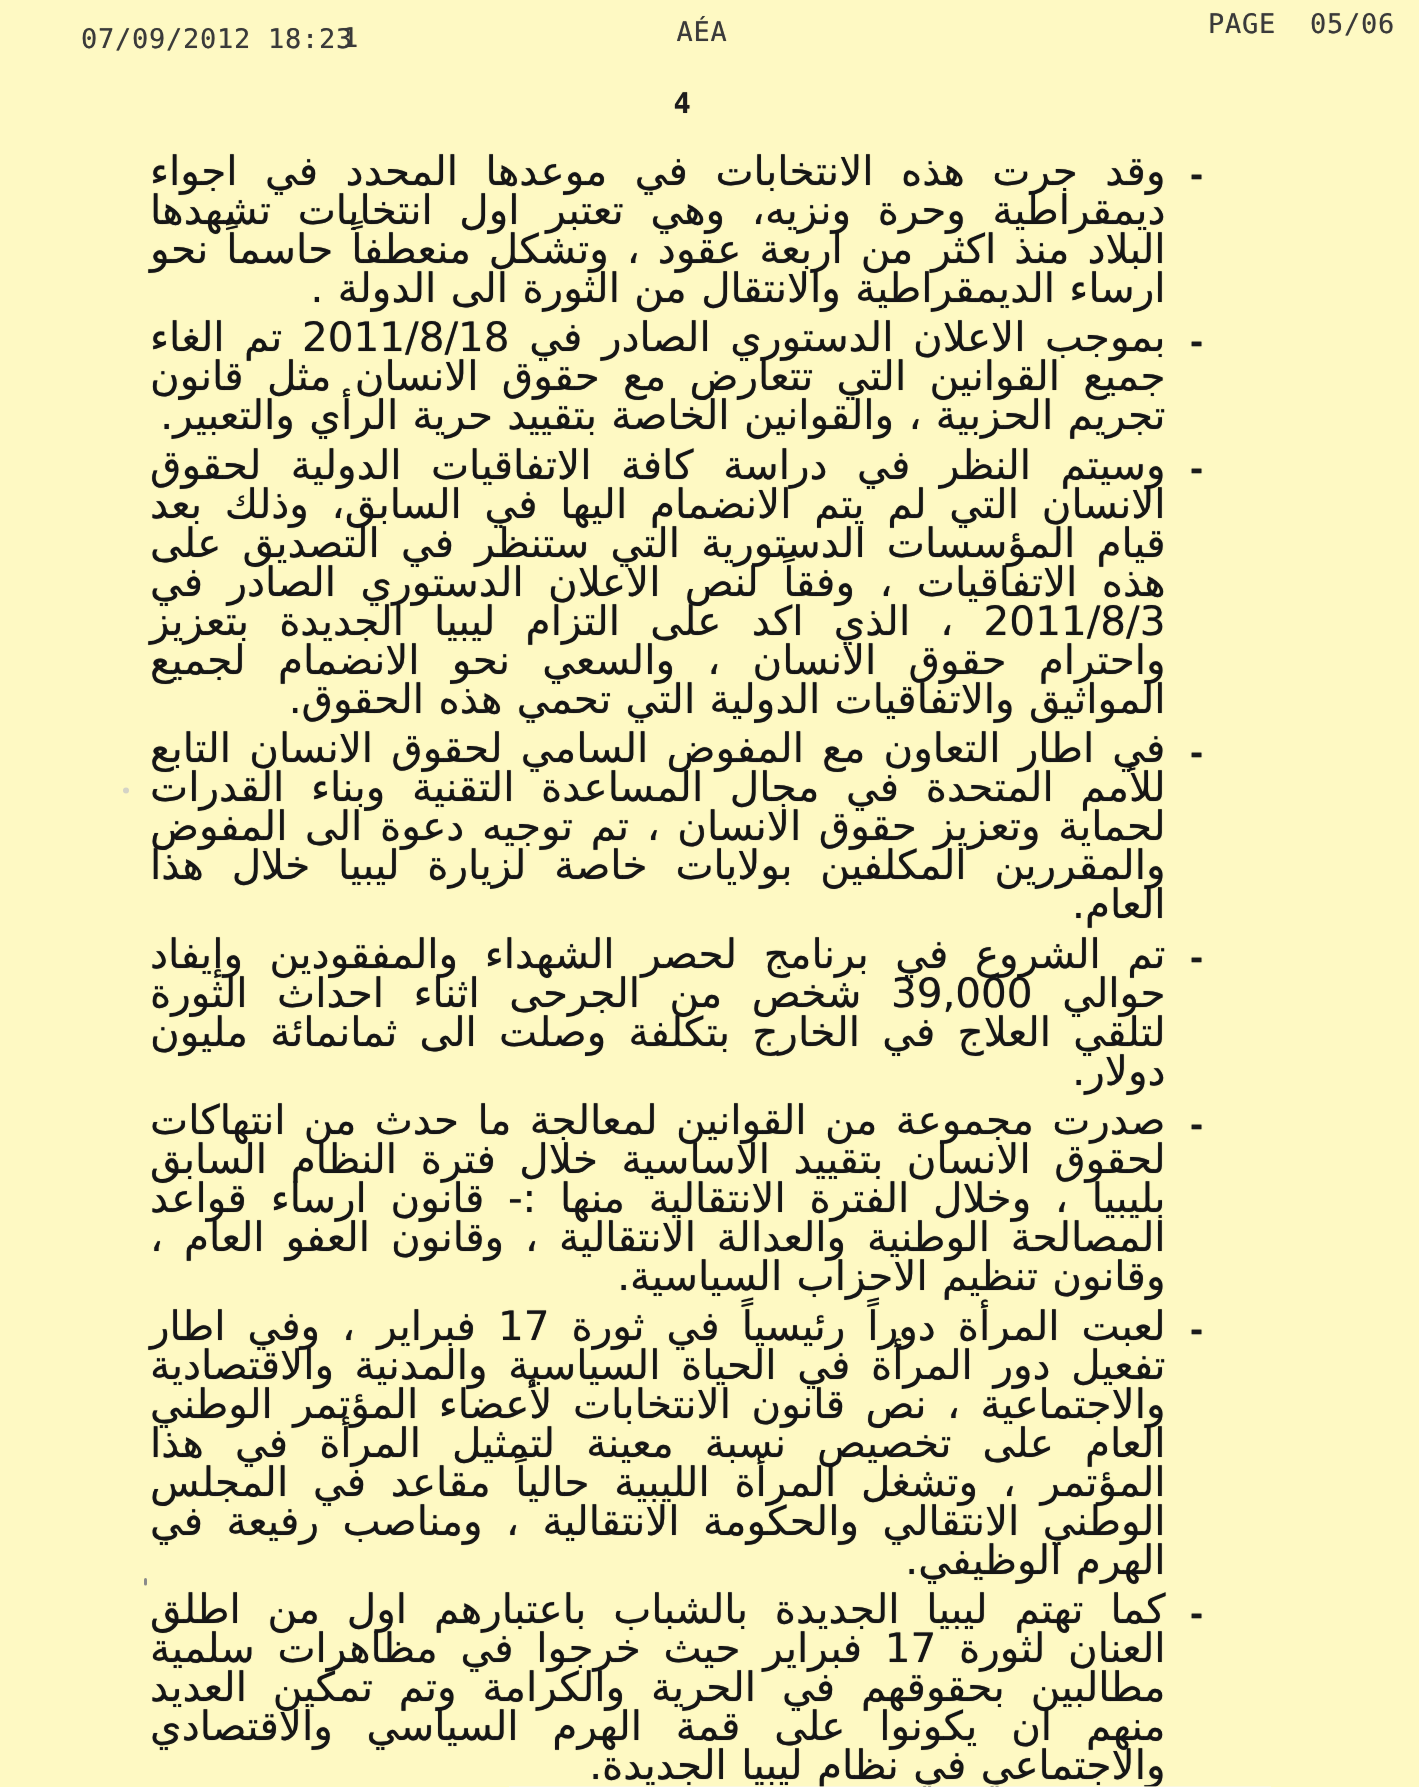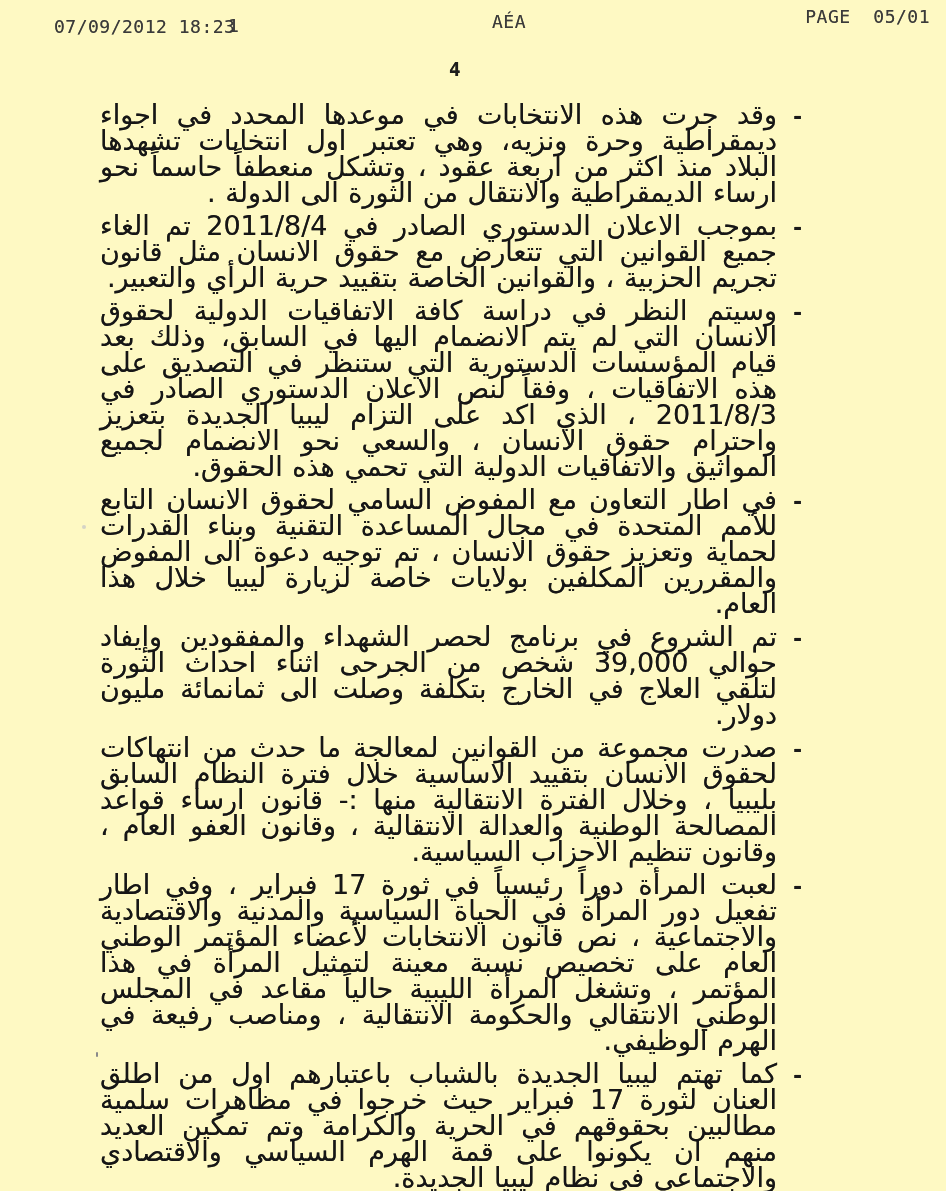--- a/index.html
+++ b/index.html
@@ -27,7 +27,7 @@
   }
   .fx-datetime { left: 54px; top: 16px; }
   .fx-station  { left: 228px; top: 15px; }
-  .fx-sender   { left: 492px; top: 11px; }
+  .fx-sender   { left: 451px; top: 11px; }
   .fx-page     { right: 16px; top: 6px; }
 
   .page-number {

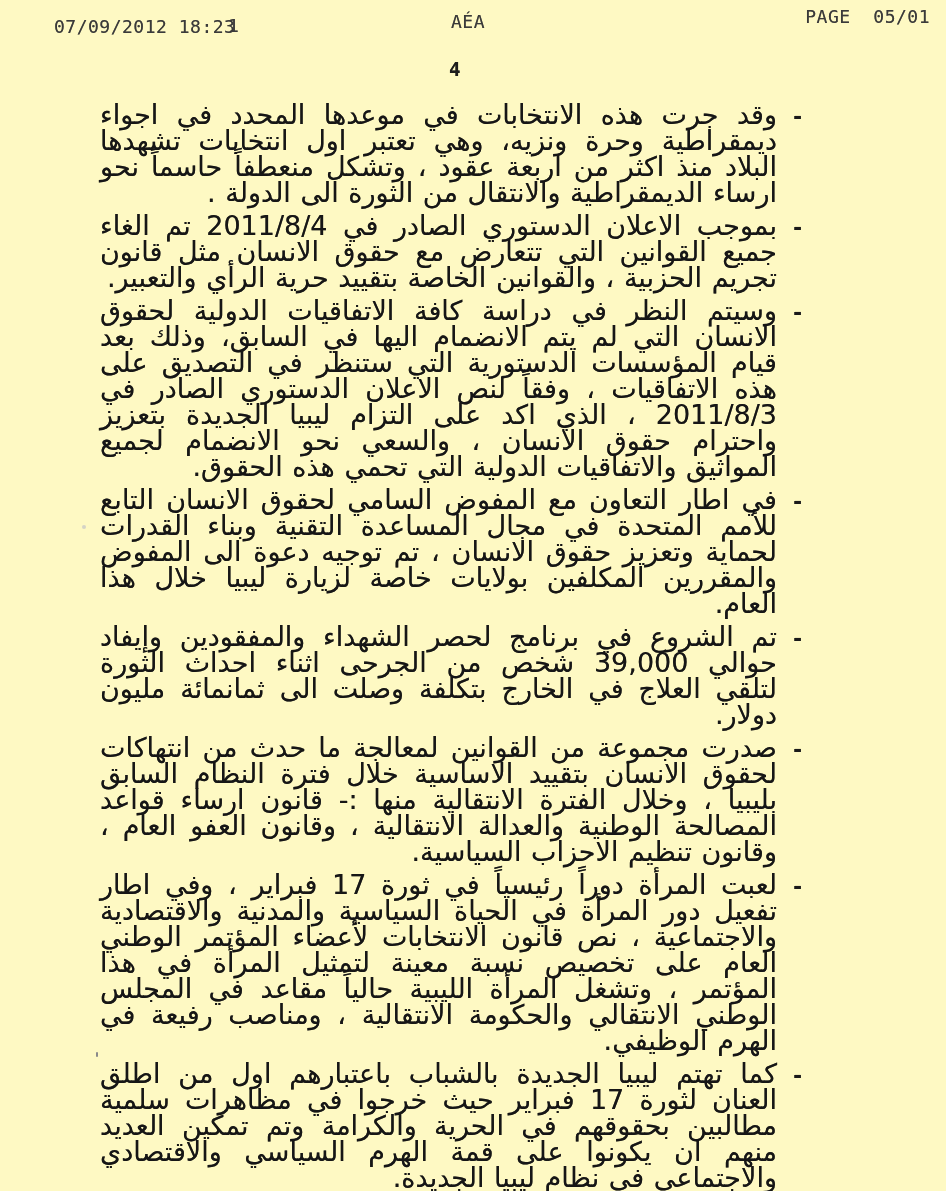--- a/index.html
+++ b/index.html
@@ -106,7 +106,7 @@
     <span class="fx-datetime">07/09/2012 18:23</span>
     <span class="fx-station">1</span>
     <span class="fx-sender">AÉA</span>
-    <span class="fx-page">PAGE  05/01</span>
+    <span class="fx-page">PAGE  05/06</span>
   </div>
 
   <div class="page-number">4</div>

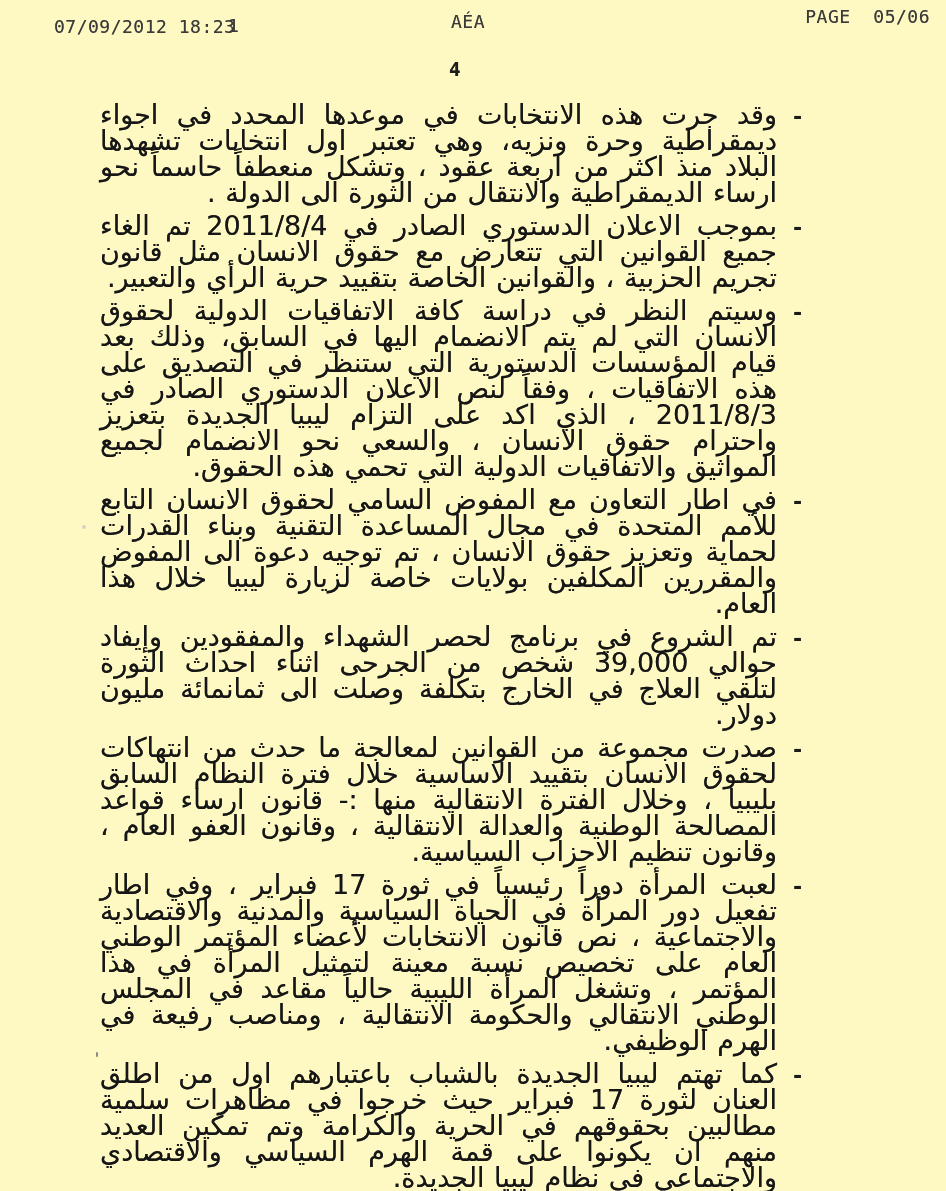--- a/index.html
+++ b/index.html
@@ -120,7 +120,7 @@
 
     <div class="bullet">
       <span class="dash">-</span>
-      <p class="btext">بموجب الاعلان الدستوري الصادر في 2011/8/4 تم الغاء جميع القوانين التي تتعارض مع حقوق الانسان مثل قانون تجريم الحزبية ، والقوانين الخاصة بتقييد حرية الرأي والتعبير.</p>
+      <p class="btext">بموجب الاعلان الدستوري الصادر في 2011/8/18 تم الغاء جميع القوانين التي تتعارض مع حقوق الانسان مثل قانون تجريم الحزبية ، والقوانين الخاصة بتقييد حرية الرأي والتعبير.</p>
     </div>
 
     <div class="bullet">

